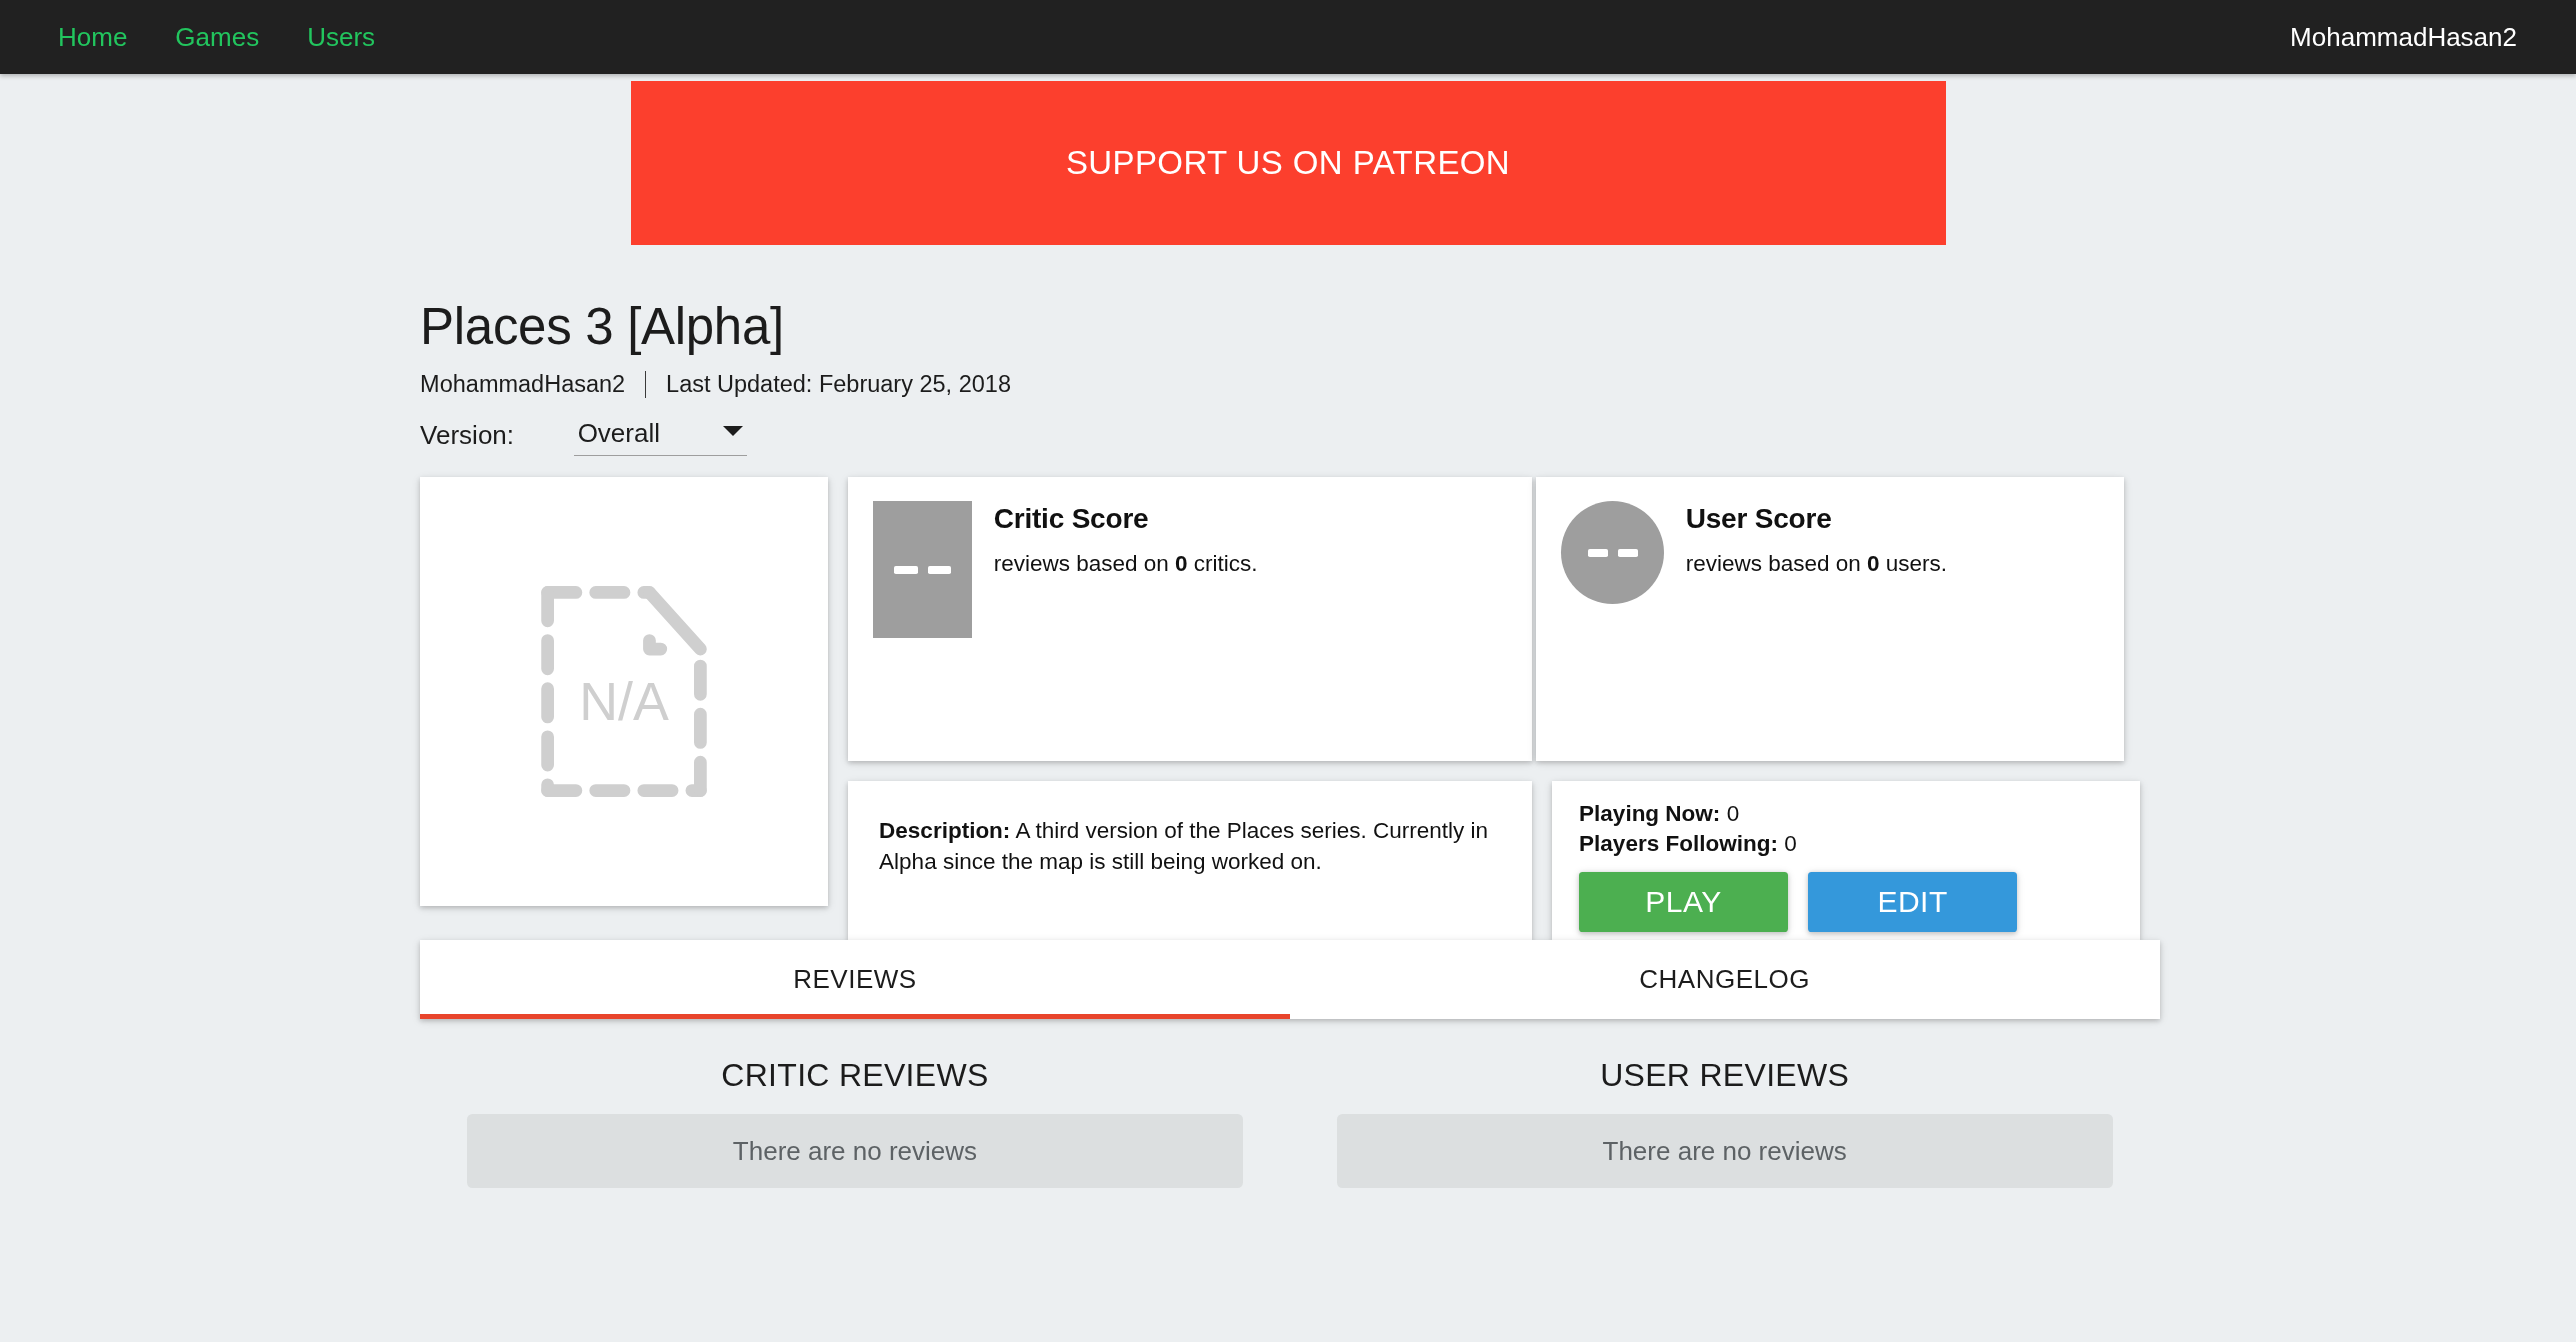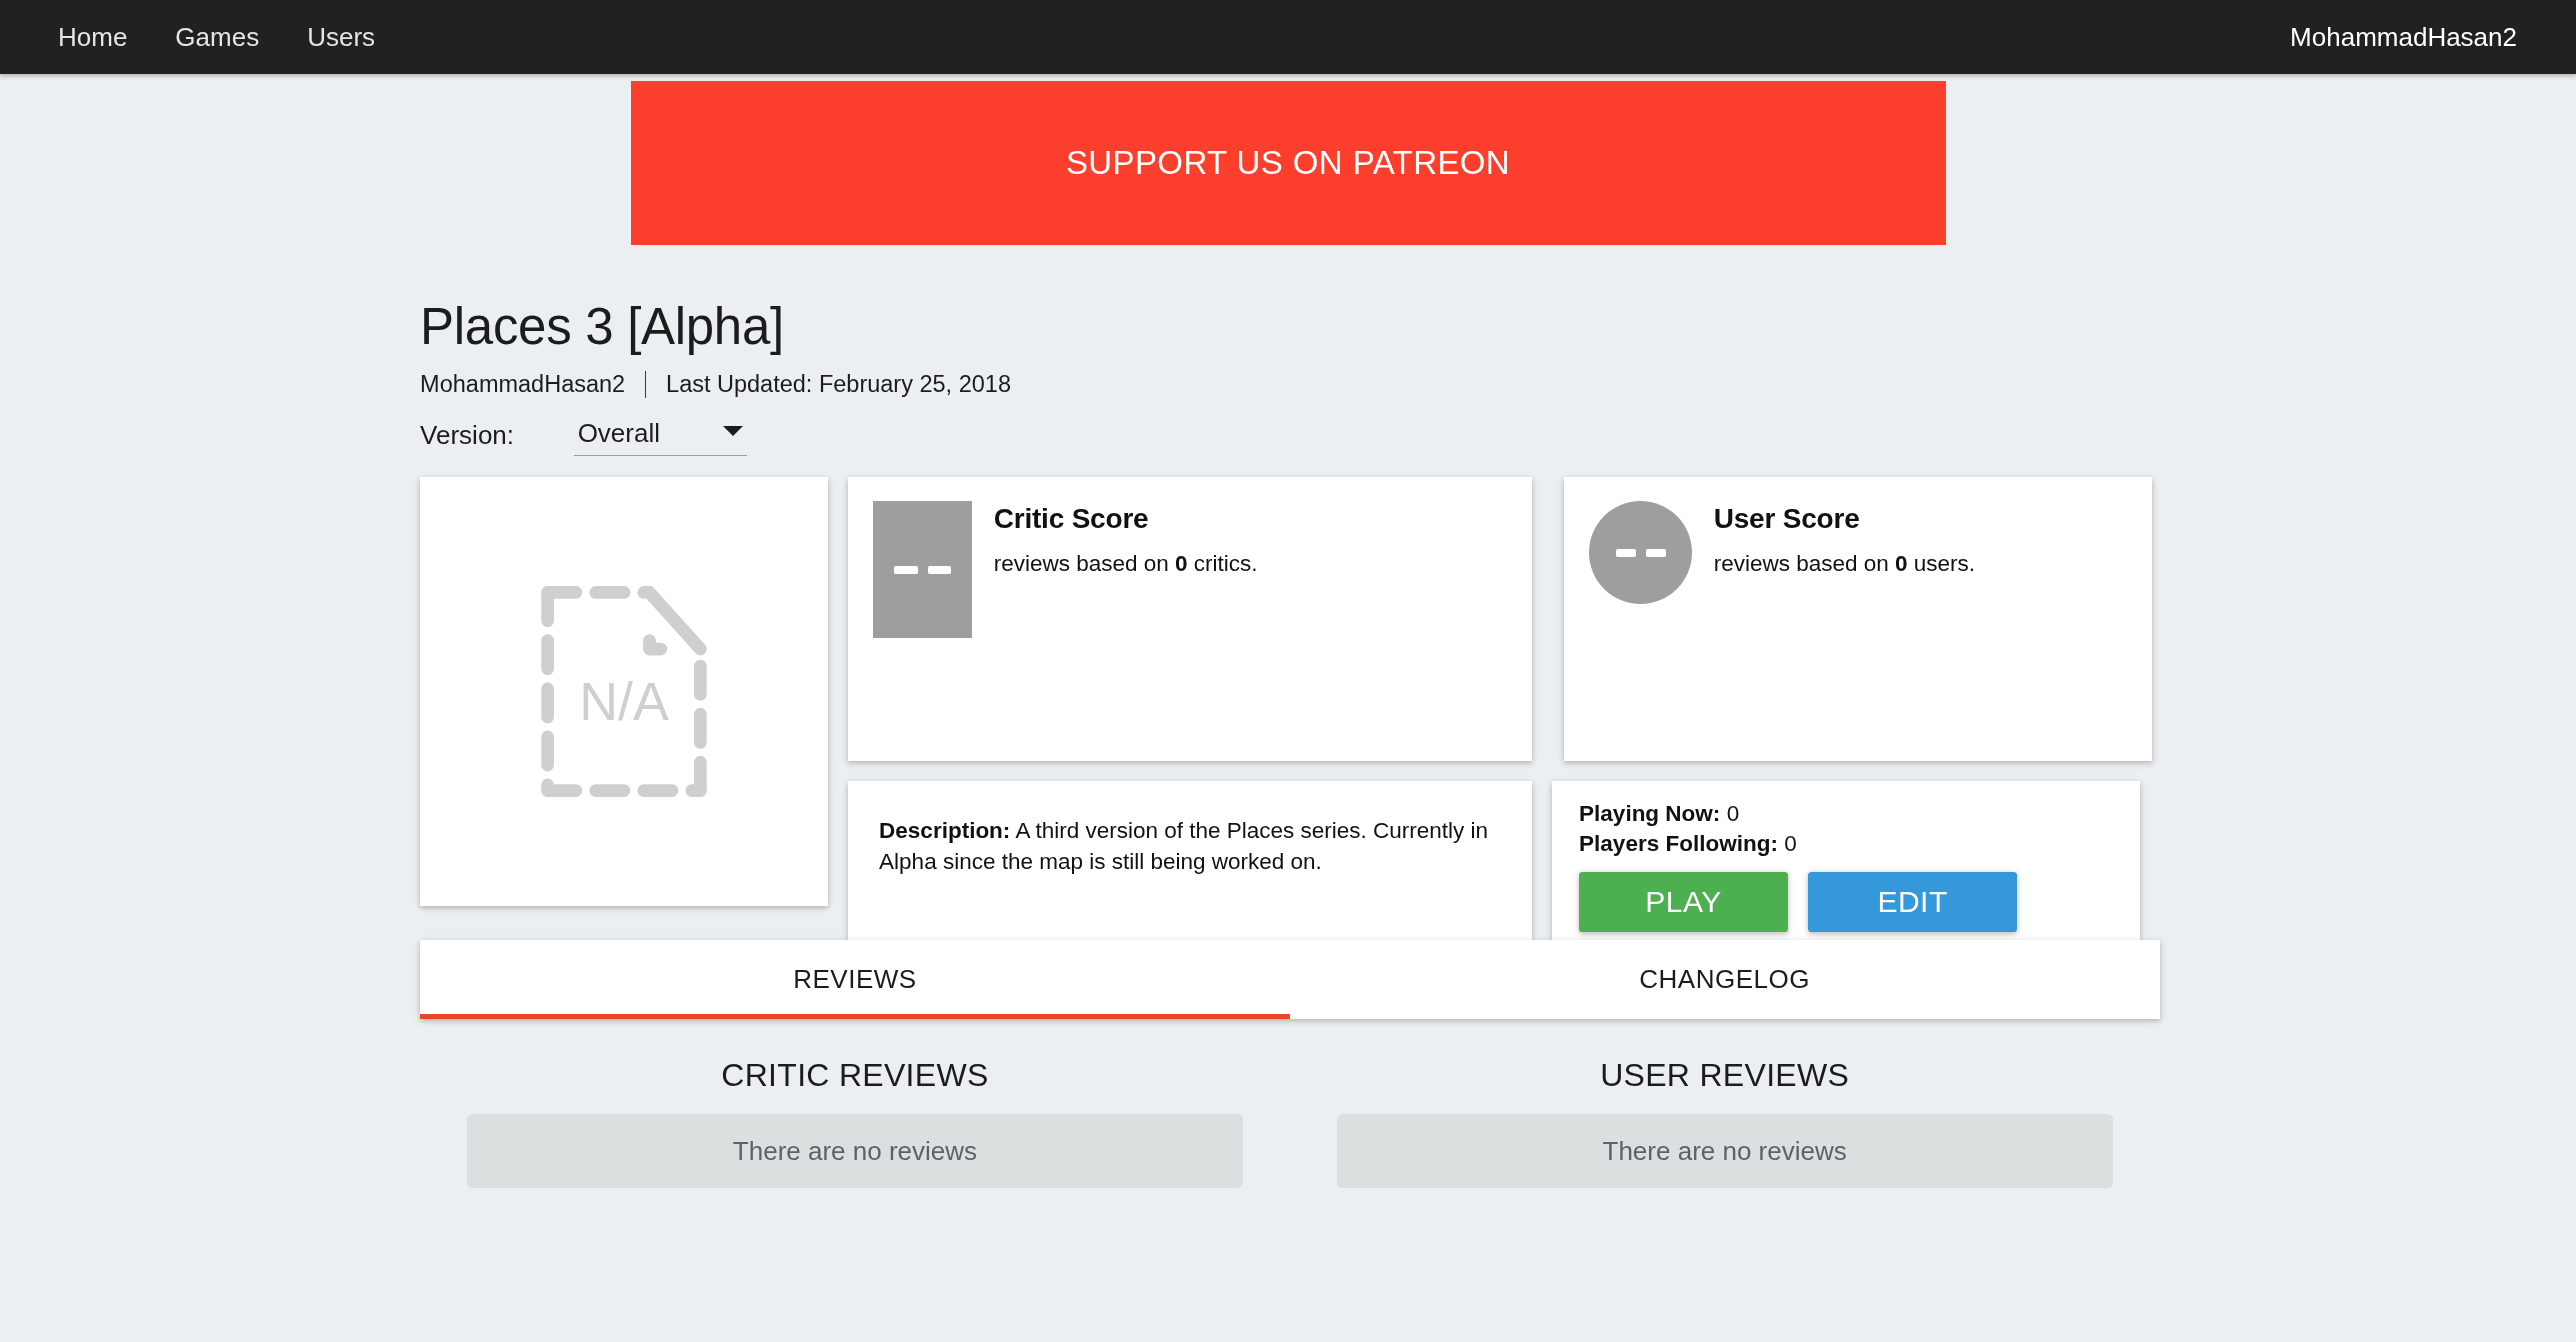--- a/index.html
+++ b/index.html
@@ -24,7 +24,7 @@
   }
   .nav-links { display: flex; align-items: center; }
   .nav-link {
-    color: #e5e5e5;
+    color: #22c55e;
     font-size: 26px;
     padding: 0 24px;
     line-height: 74px;

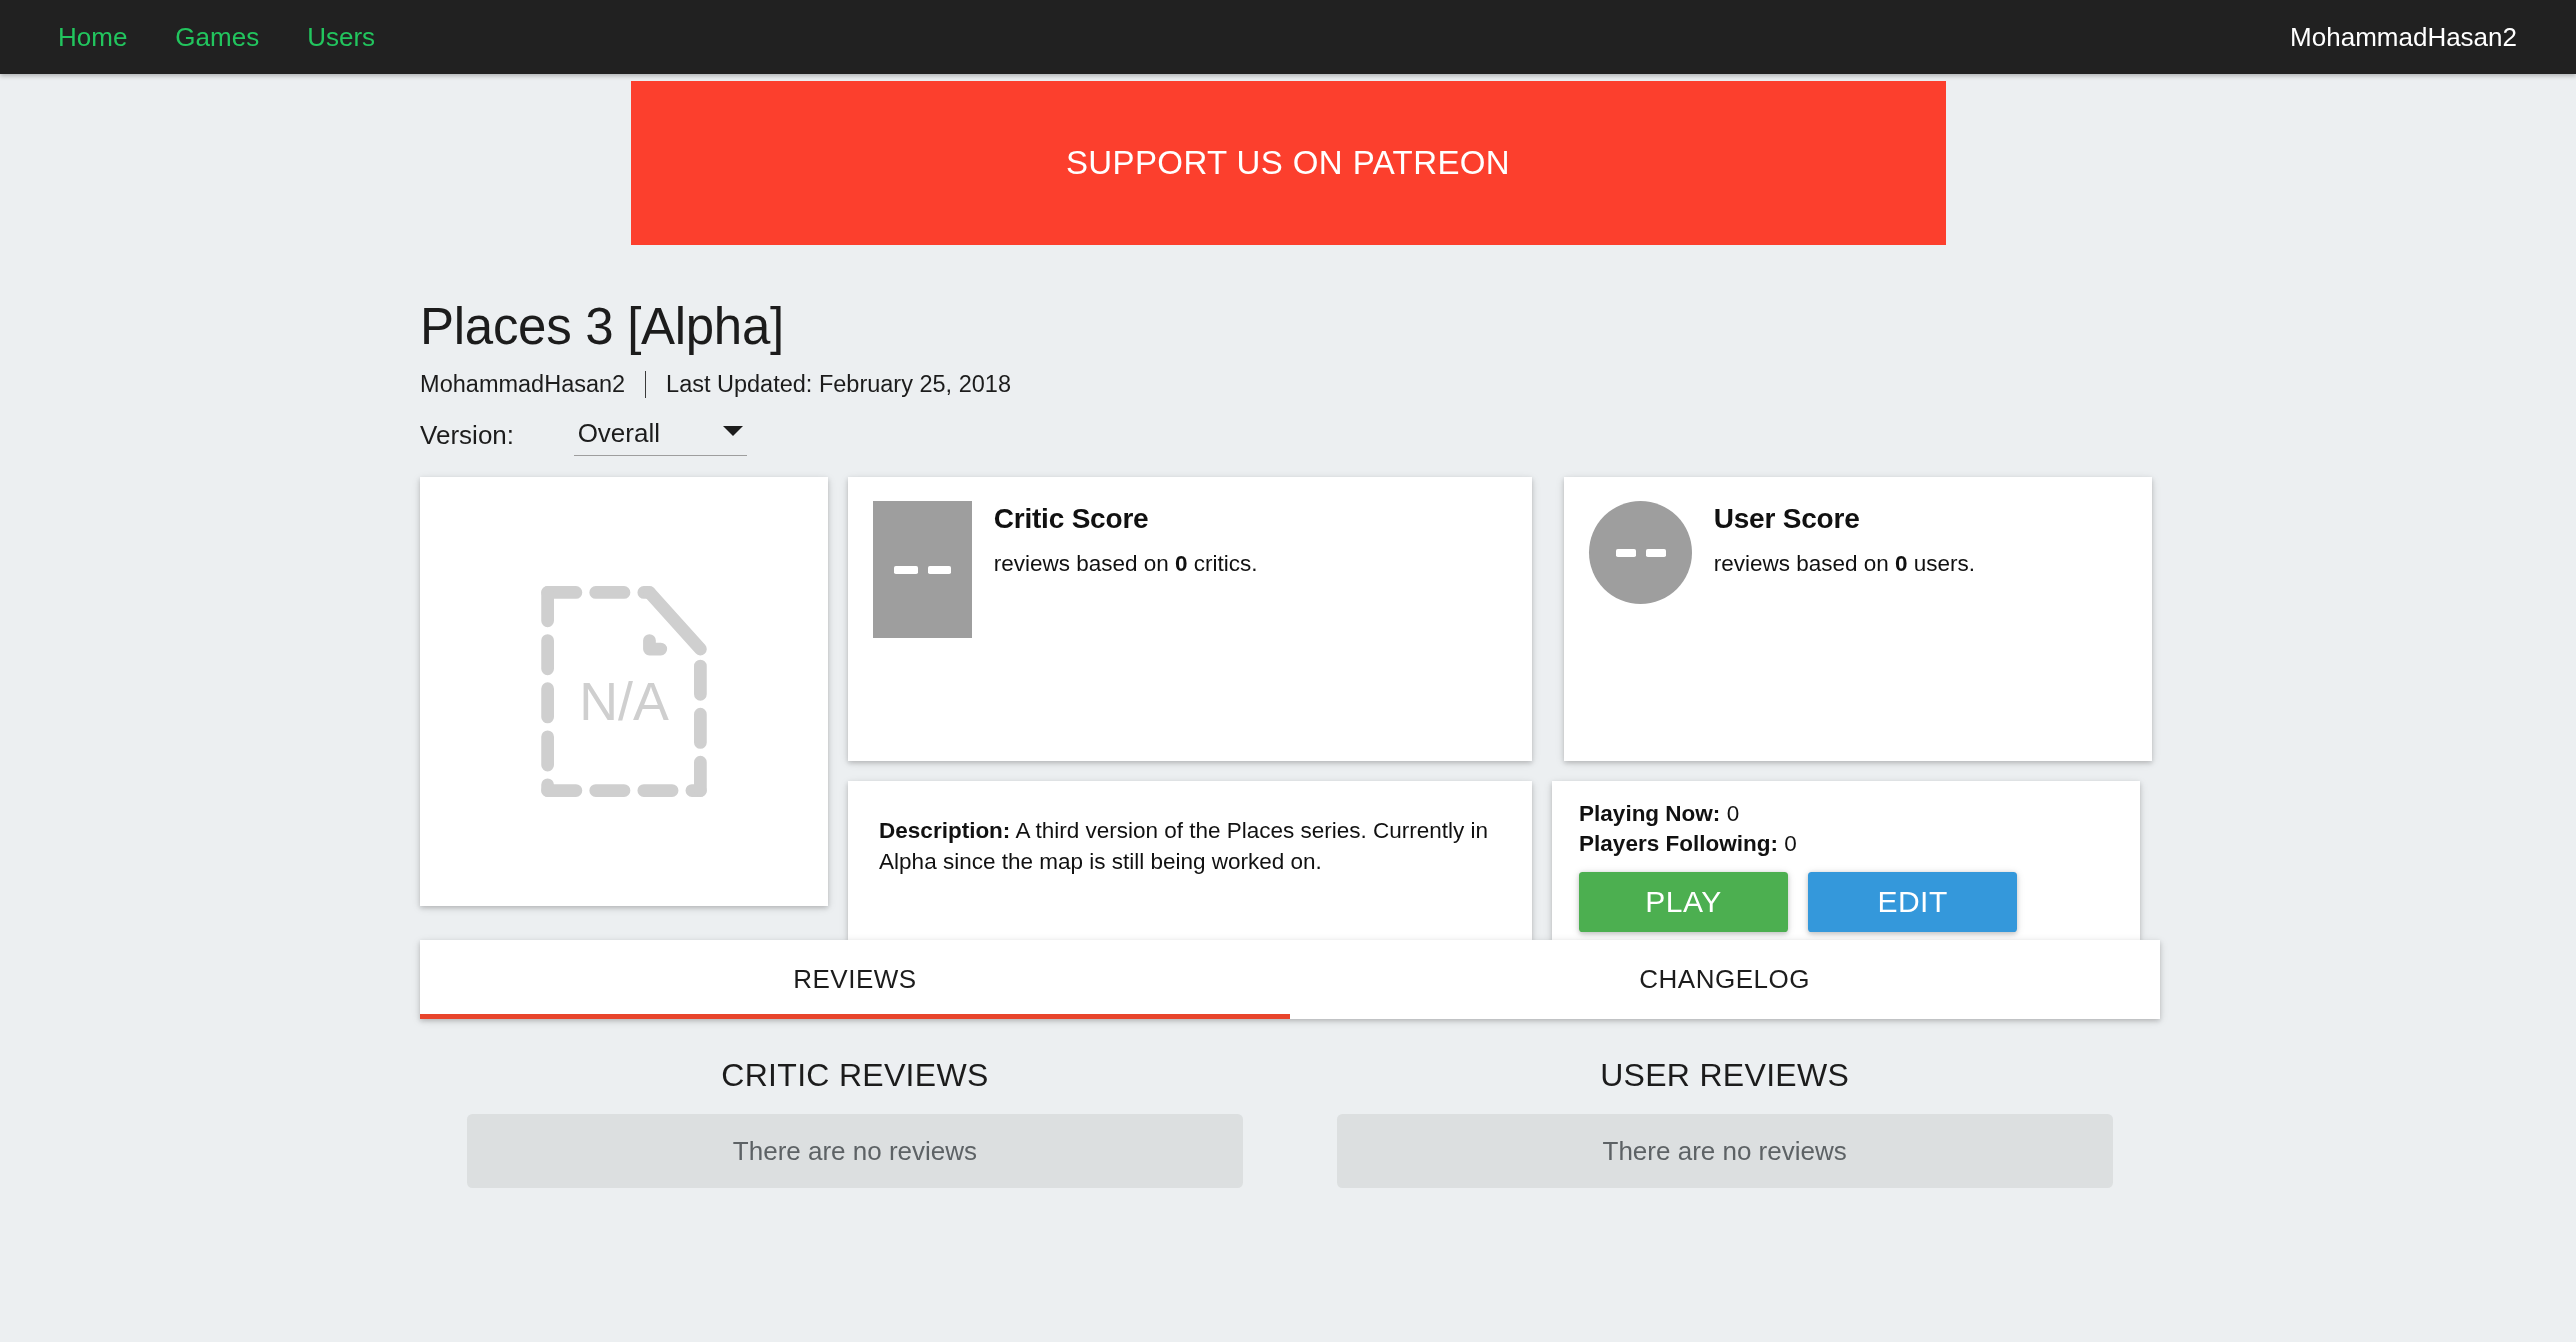--- a/index.html
+++ b/index.html
@@ -151,7 +151,7 @@
     align-items: flex-start;
   }
   .critic-card { width: 684px; flex: 0 0 auto; }
-  .user-card { width: 588px; flex: 0 0 auto; margin-left: 32px; }
+  .user-card { width: 588px; flex: 0 0 auto; margin-left: 4px; }
 
   .critic-box {
     width: 99px;

